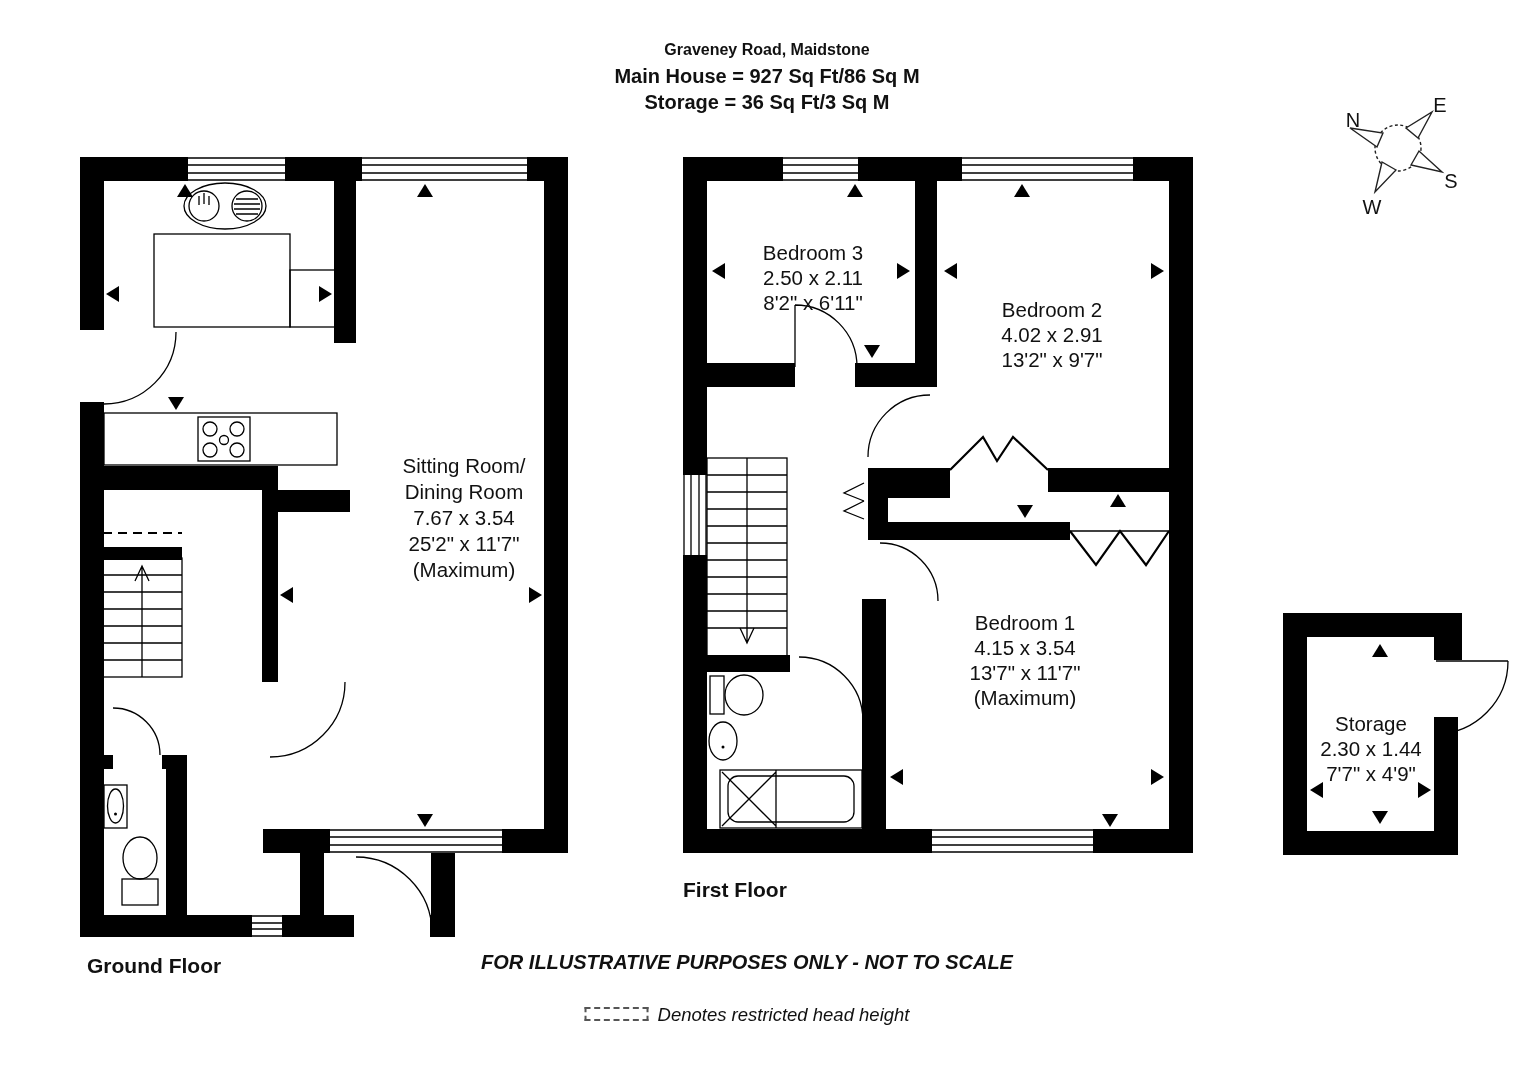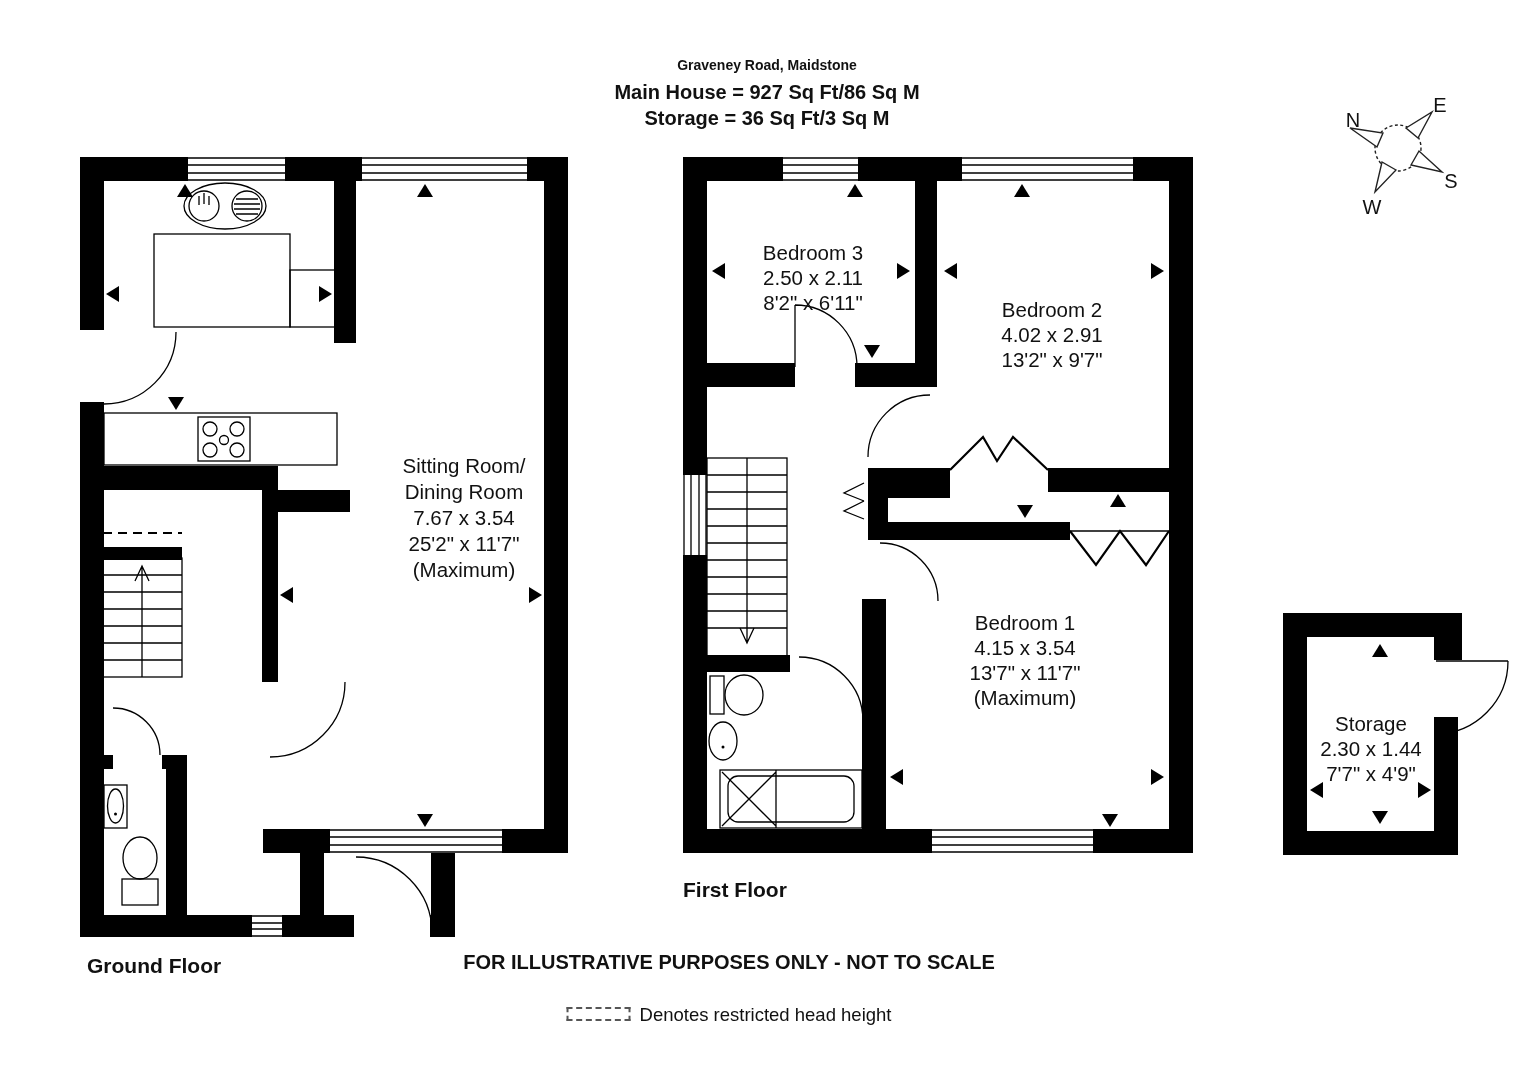--- a/index.html
+++ b/index.html
@@ -16,7 +16,7 @@
   .lbl div{white-space:nowrap;}
   .floor-lbl{position:absolute;font-weight:bold;font-size:21px;white-space:nowrap;}
   .title{position:absolute;left:767px;top:36px;transform:translateX(-50%);text-align:center;font-weight:bold;white-space:nowrap;}
-  .title .t1{font-size:14px;line-height:27px;margin-top:16px;}
+  .title .t1{font-size:16px;line-height:27px;}
   .title .t2{font-size:20px;line-height:26px;}
   .footer-line{position:absolute;left:729px;transform:translateX(-50%);text-align:right;white-space:nowrap;font-size:18.5px;}
   .footer-bold{font-weight:bold;font-size:20px;}

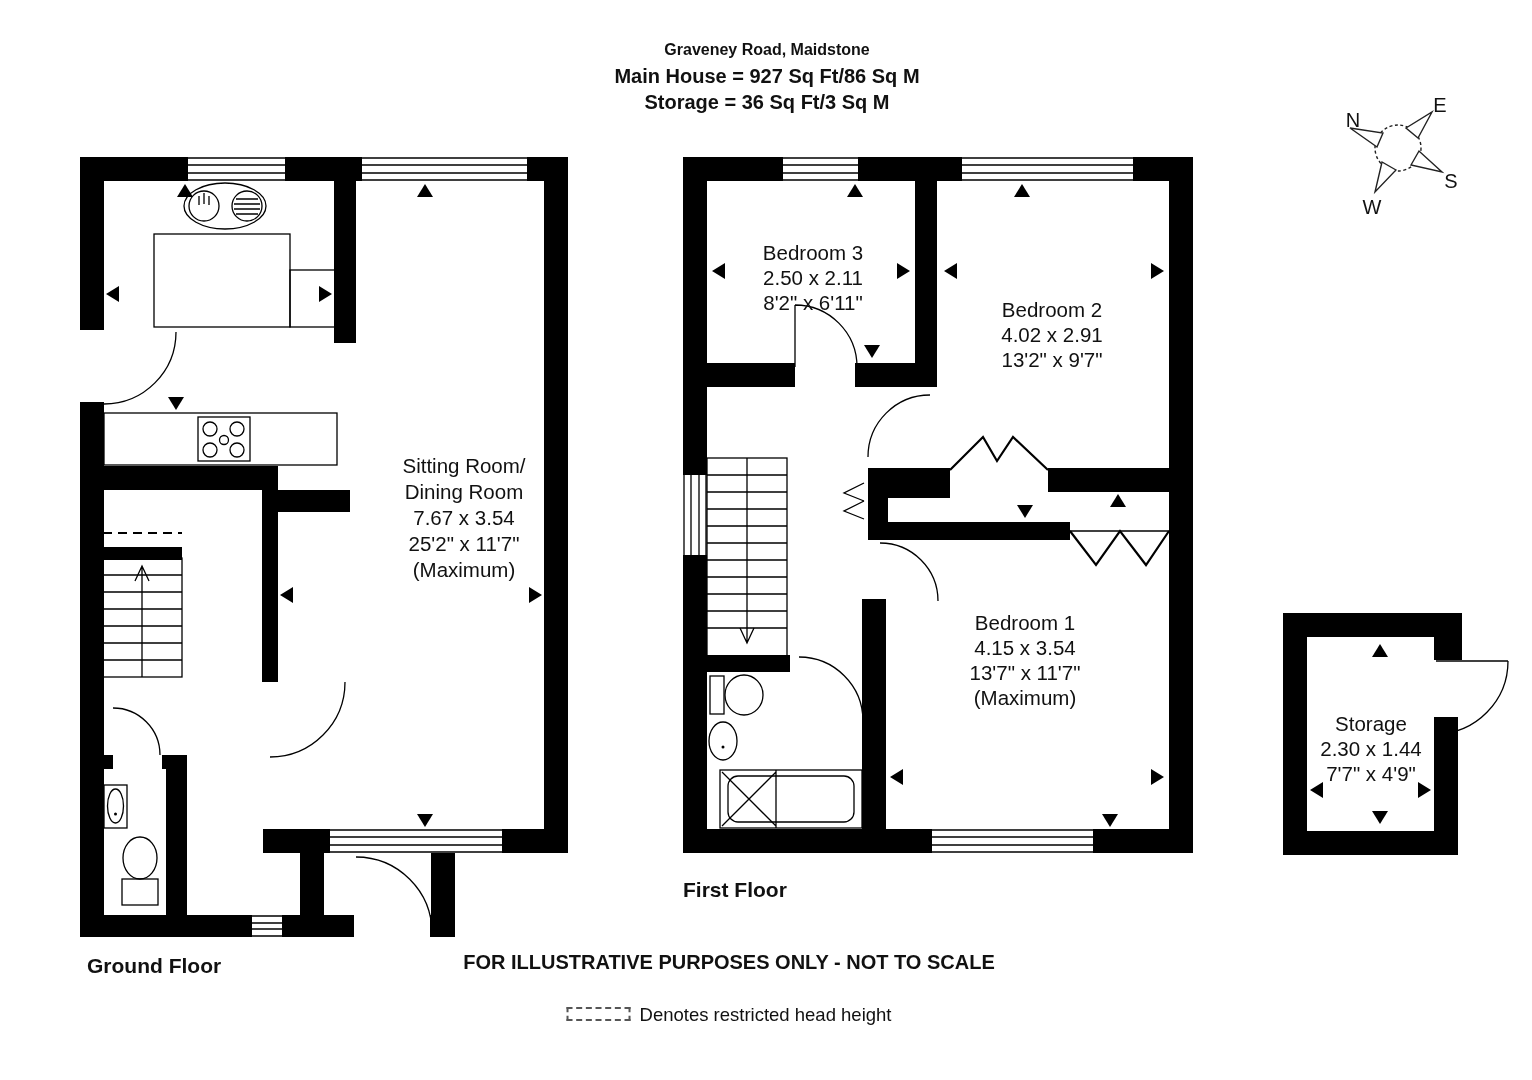--- a/index.html
+++ b/index.html
@@ -18,7 +18,7 @@
   .title{position:absolute;left:767px;top:36px;transform:translateX(-50%);text-align:center;font-weight:bold;white-space:nowrap;}
   .title .t1{font-size:16px;line-height:27px;}
   .title .t2{font-size:20px;line-height:26px;}
-  .footer-line{position:absolute;left:729px;transform:translateX(-50%);text-align:right;white-space:nowrap;font-size:18.5px;}
+  .footer-line{position:absolute;left:747px;transform:translateX(-50%);text-align:right;white-space:nowrap;font-size:18.5px;font-style:italic;}
   .footer-bold{font-weight:bold;font-size:20px;}
   .legend-box{display:inline-block;width:60px;height:10px;border:2px dashed #555;margin-right:9px;vertical-align:middle;position:relative;top:-2px;}
   .compass-letter{position:absolute;transform:translate(-50%,-50%);font-size:20px;white-space:nowrap;}

